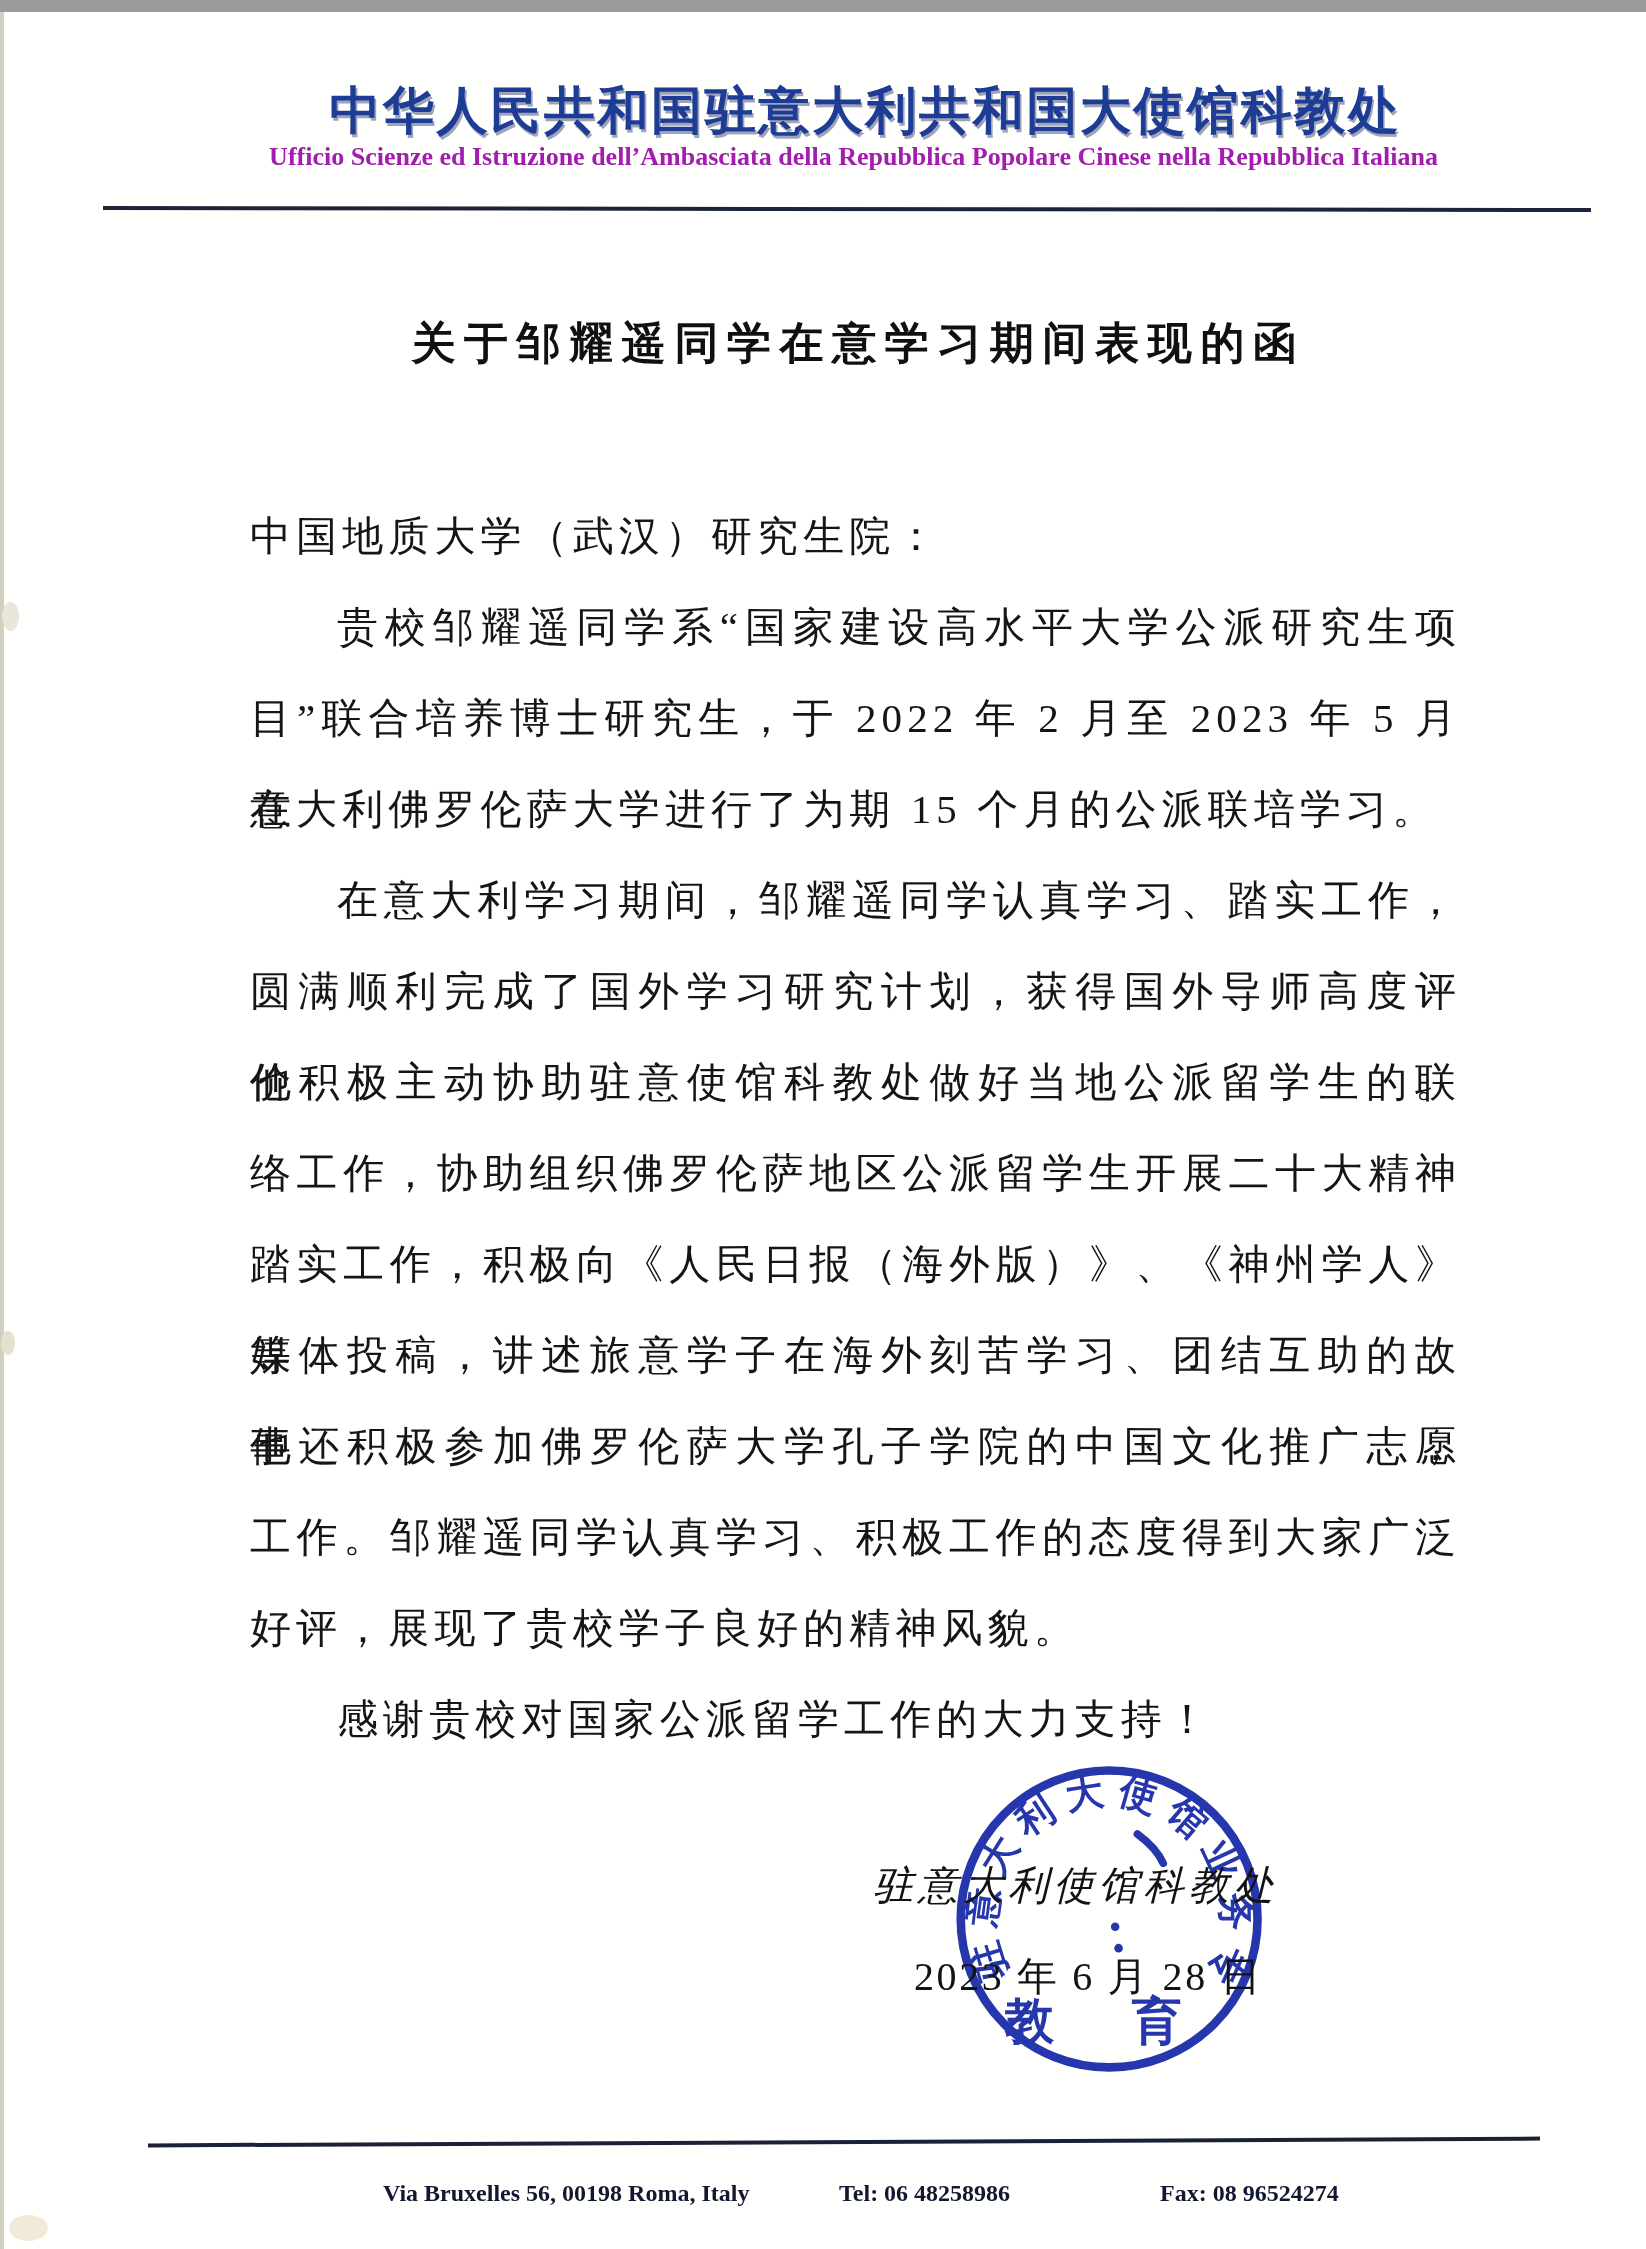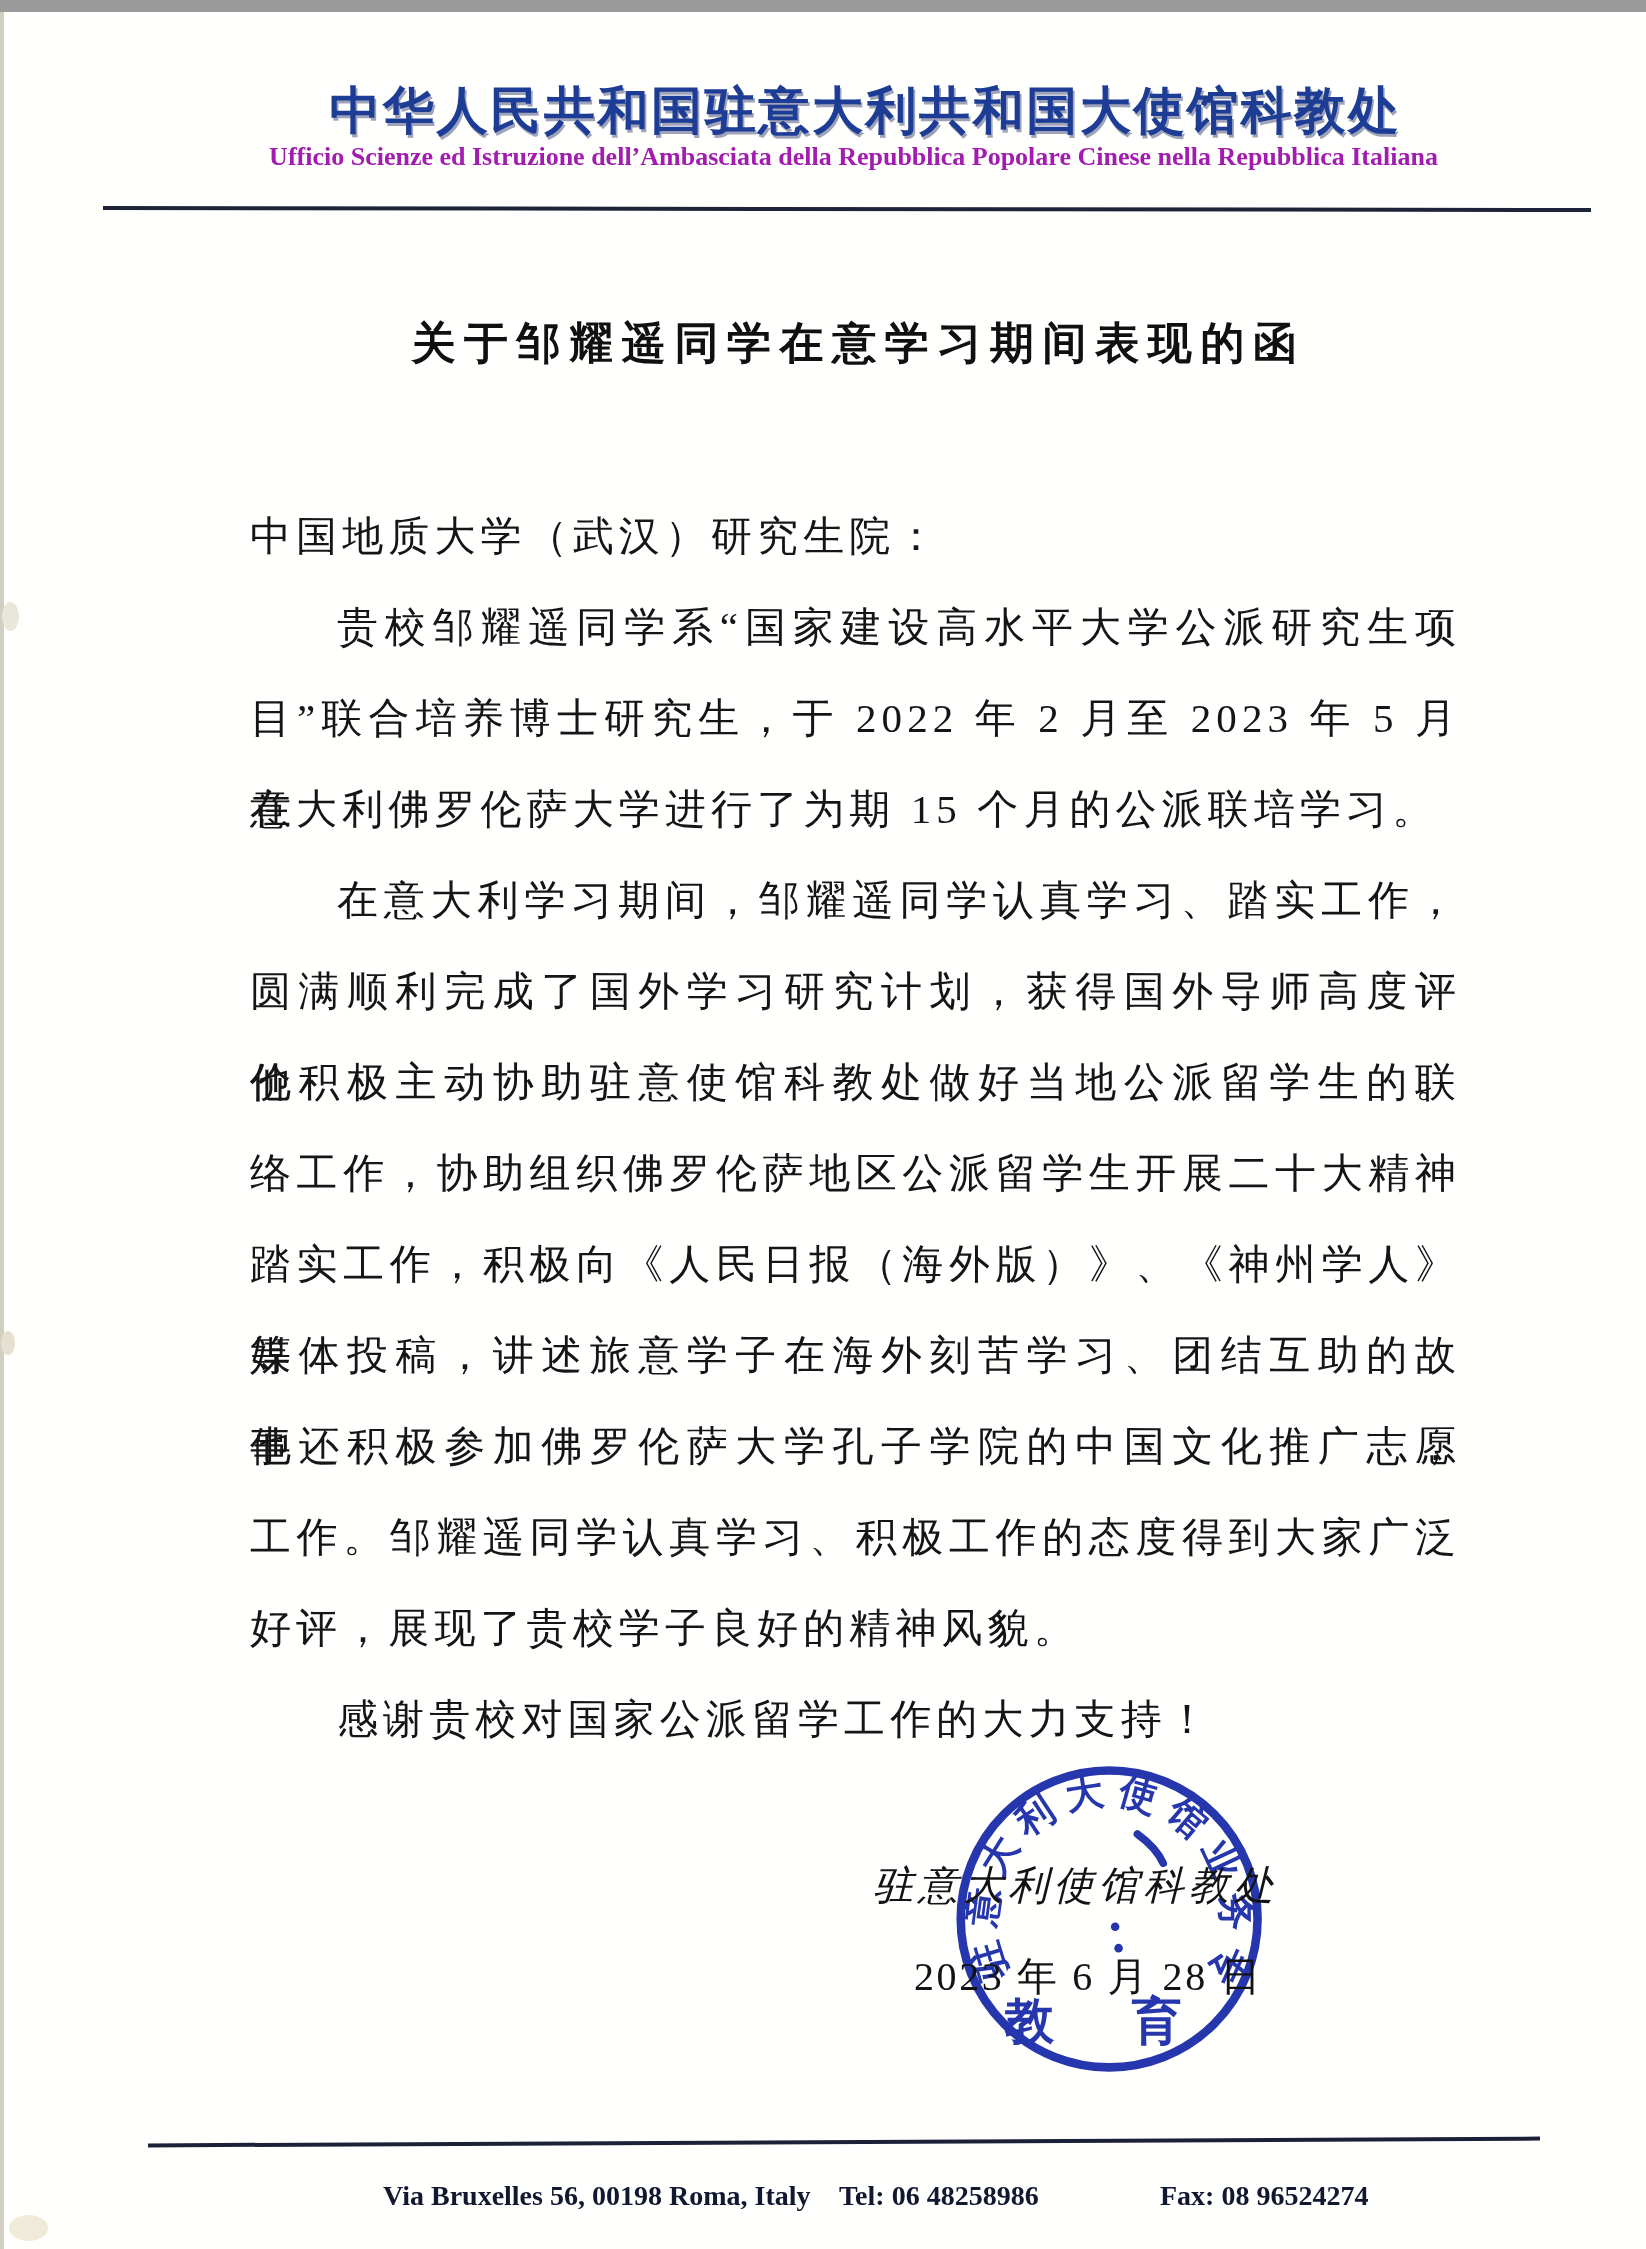--- a/index.html
+++ b/index.html
@@ -92,7 +92,7 @@
     background:#1b2136;transform:rotate(-0.28deg);
   }
   .ftr-text{position:absolute;top:2168px;left:0;width:1634px;height:43px;
-    font-size:28px;font-weight:600;color:#121830;text-align:right;}
+    font-size:24px;font-weight:600;color:#121830;text-align:right;}
   .ftr-addr{position:absolute;left:383px;top:0;white-space:nowrap;}
   .ftr-tel{position:absolute;left:839px;top:0;white-space:nowrap;}
   .ftr-fax{position:absolute;left:1160px;top:0;white-space:nowrap;}

